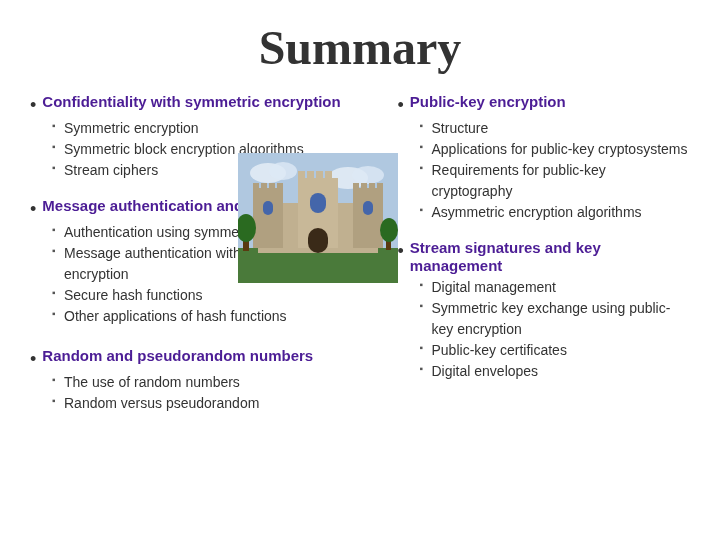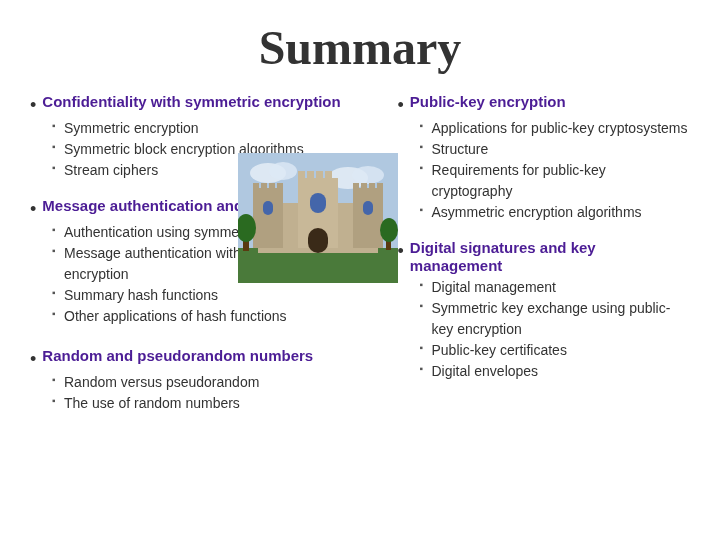--- a/index.html
+++ b/index.html
@@ -215,8 +215,8 @@
           <span class="section-title">Public-key encryption</span>
         </div>
         <ul class="sub-items">
+          <li>Structure</li>
           <li>Applications for public-key cryptosystems</li>
-          <li>Structure</li>
           <li>Requirements for public-key cryptography</li>
           <li>Asymmetric encryption algorithms</li>
         </ul>

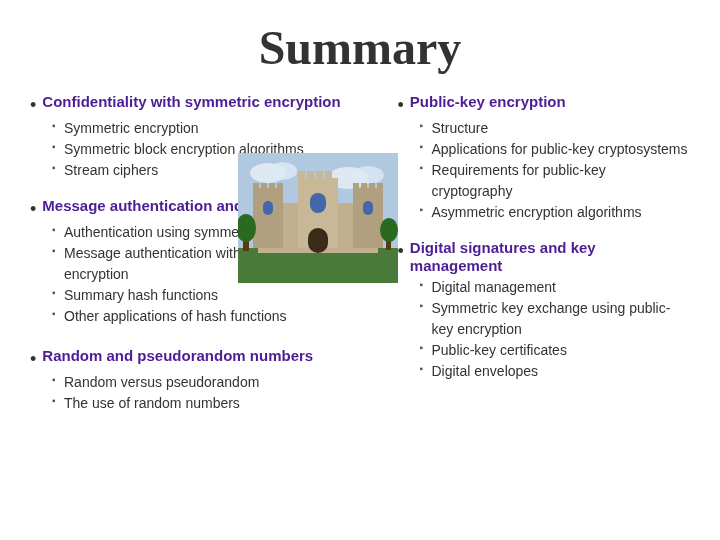--- a/index.html
+++ b/index.html
@@ -225,7 +225,7 @@
       <div class="section-block">
         <div class="section-header">
           <span class="bullet-dot">•</span>
-          <span class="section-title">Digital signatures and key management</span>
+          <span class="section-title">Stream signatures and key management</span>
         </div>
         <ul class="sub-items">
           <li>Digital management</li>

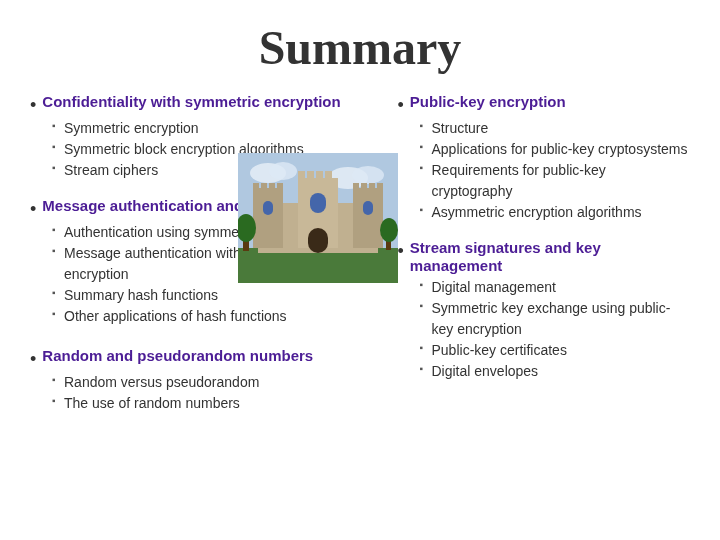--- a/index.html
+++ b/index.html
@@ -141,7 +141,7 @@
         <ul class="sub-items">
           <li>Authentication using symmetric encryption</li>
           <li>Message authentication without message encryption</li>
-          <li>Summary hash functions</li>
+          <li>Secure hash functions</li>
           <li>Other applications of hash functions</li>
         </ul>
       </div>

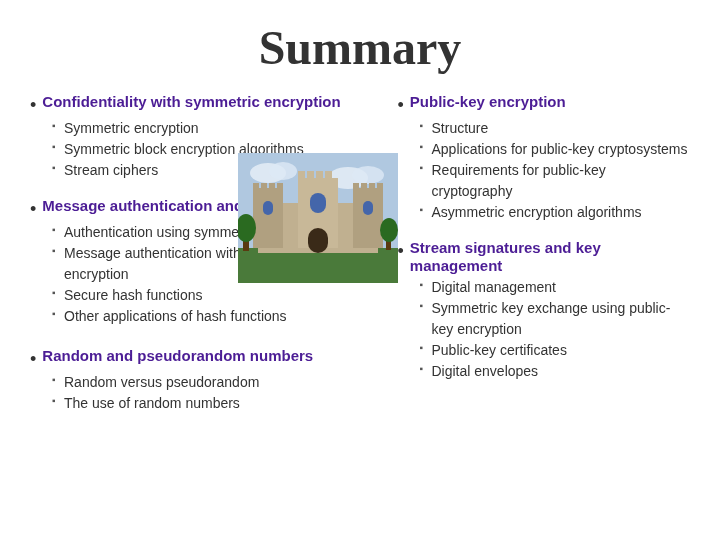--- a/index.html
+++ b/index.html
@@ -200,8 +200,8 @@
           <span class="section-title">Random and pseudorandom numbers</span>
         </div>
         <ul class="sub-items">
+          <li>The use of random numbers</li>
           <li>Random versus pseudorandom</li>
-          <li>The use of random numbers</li>
         </ul>
       </div>
 

